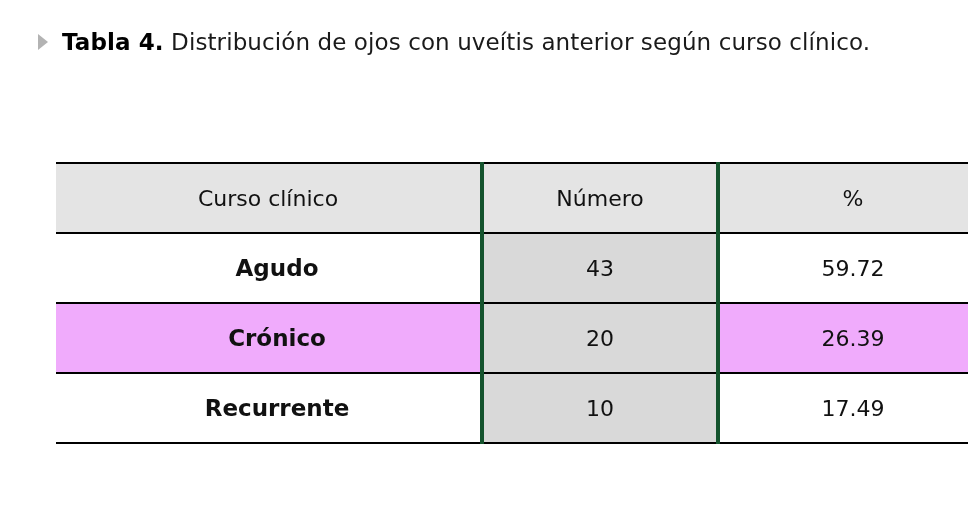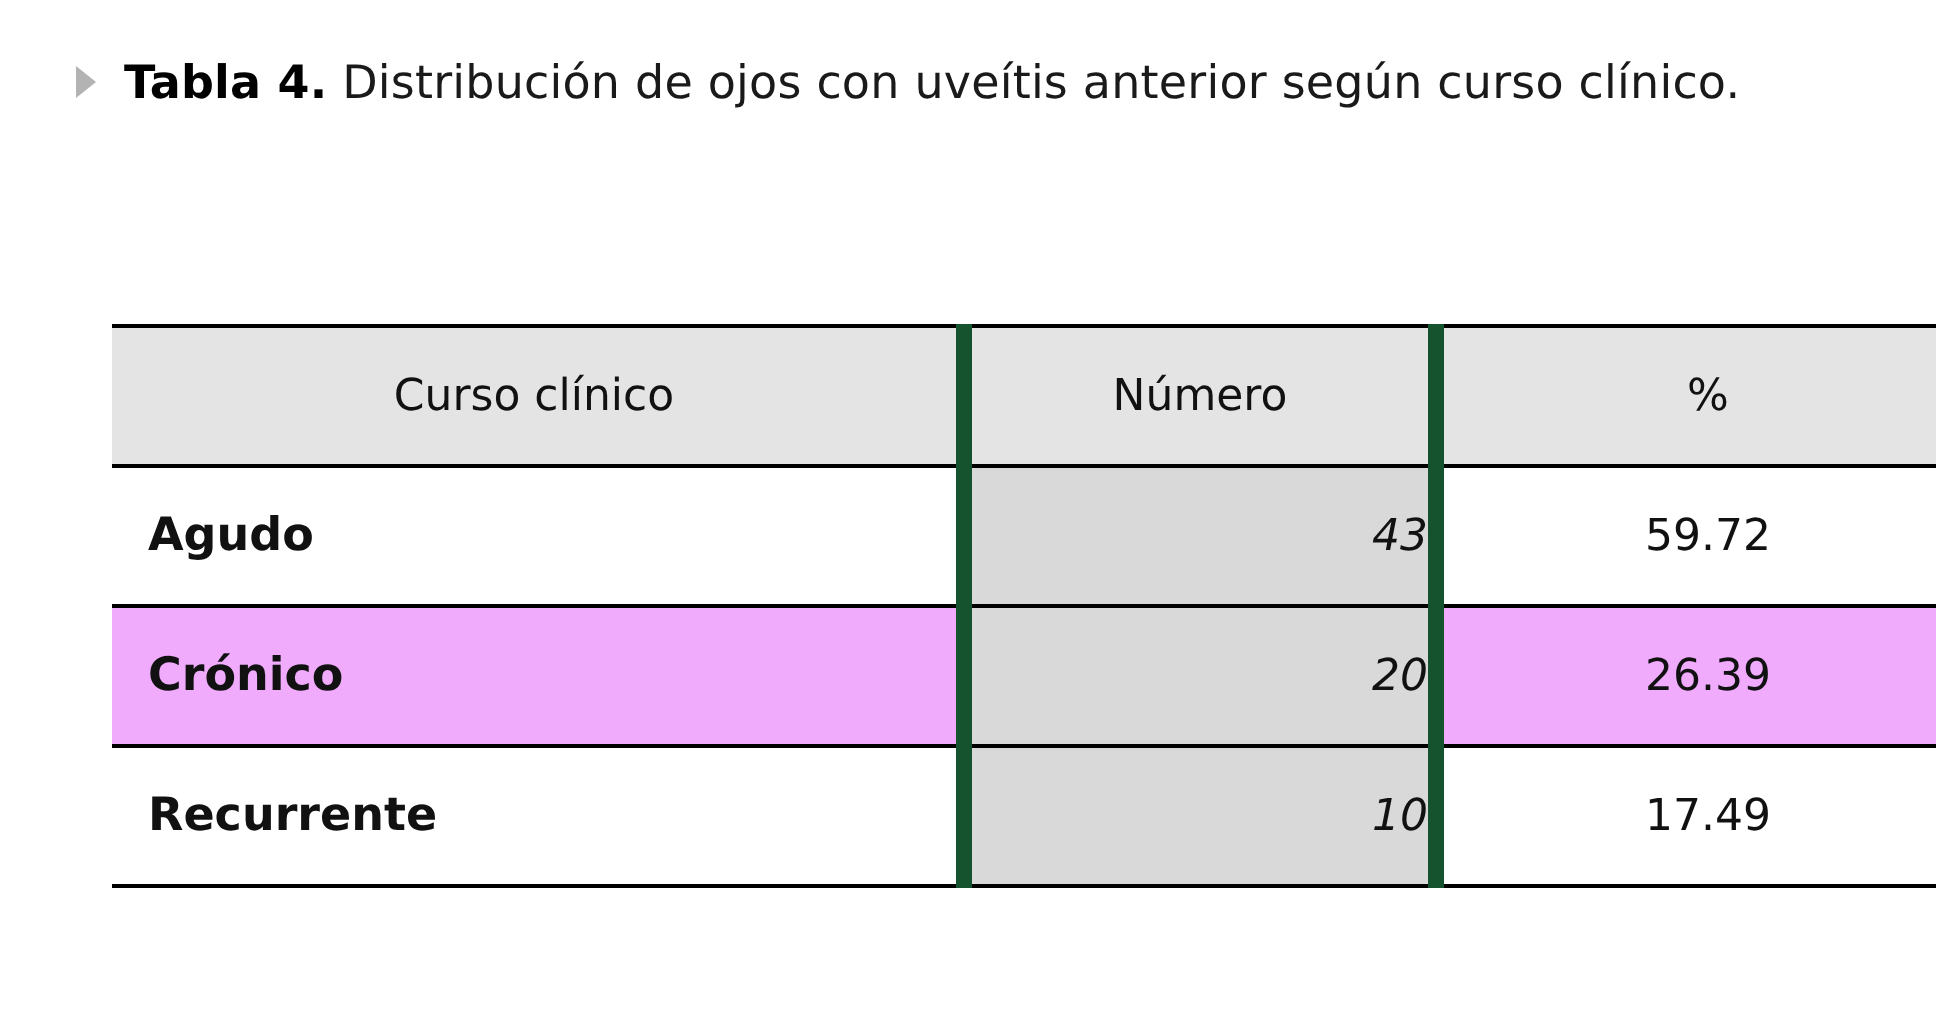--- a/index.html
+++ b/index.html
@@ -86,7 +86,7 @@
 
   
   .col-sep-left {
-    border-left: 8px solid #14532d;
+    border-left: 4px solid #14532d;
   }
 
   thead th {

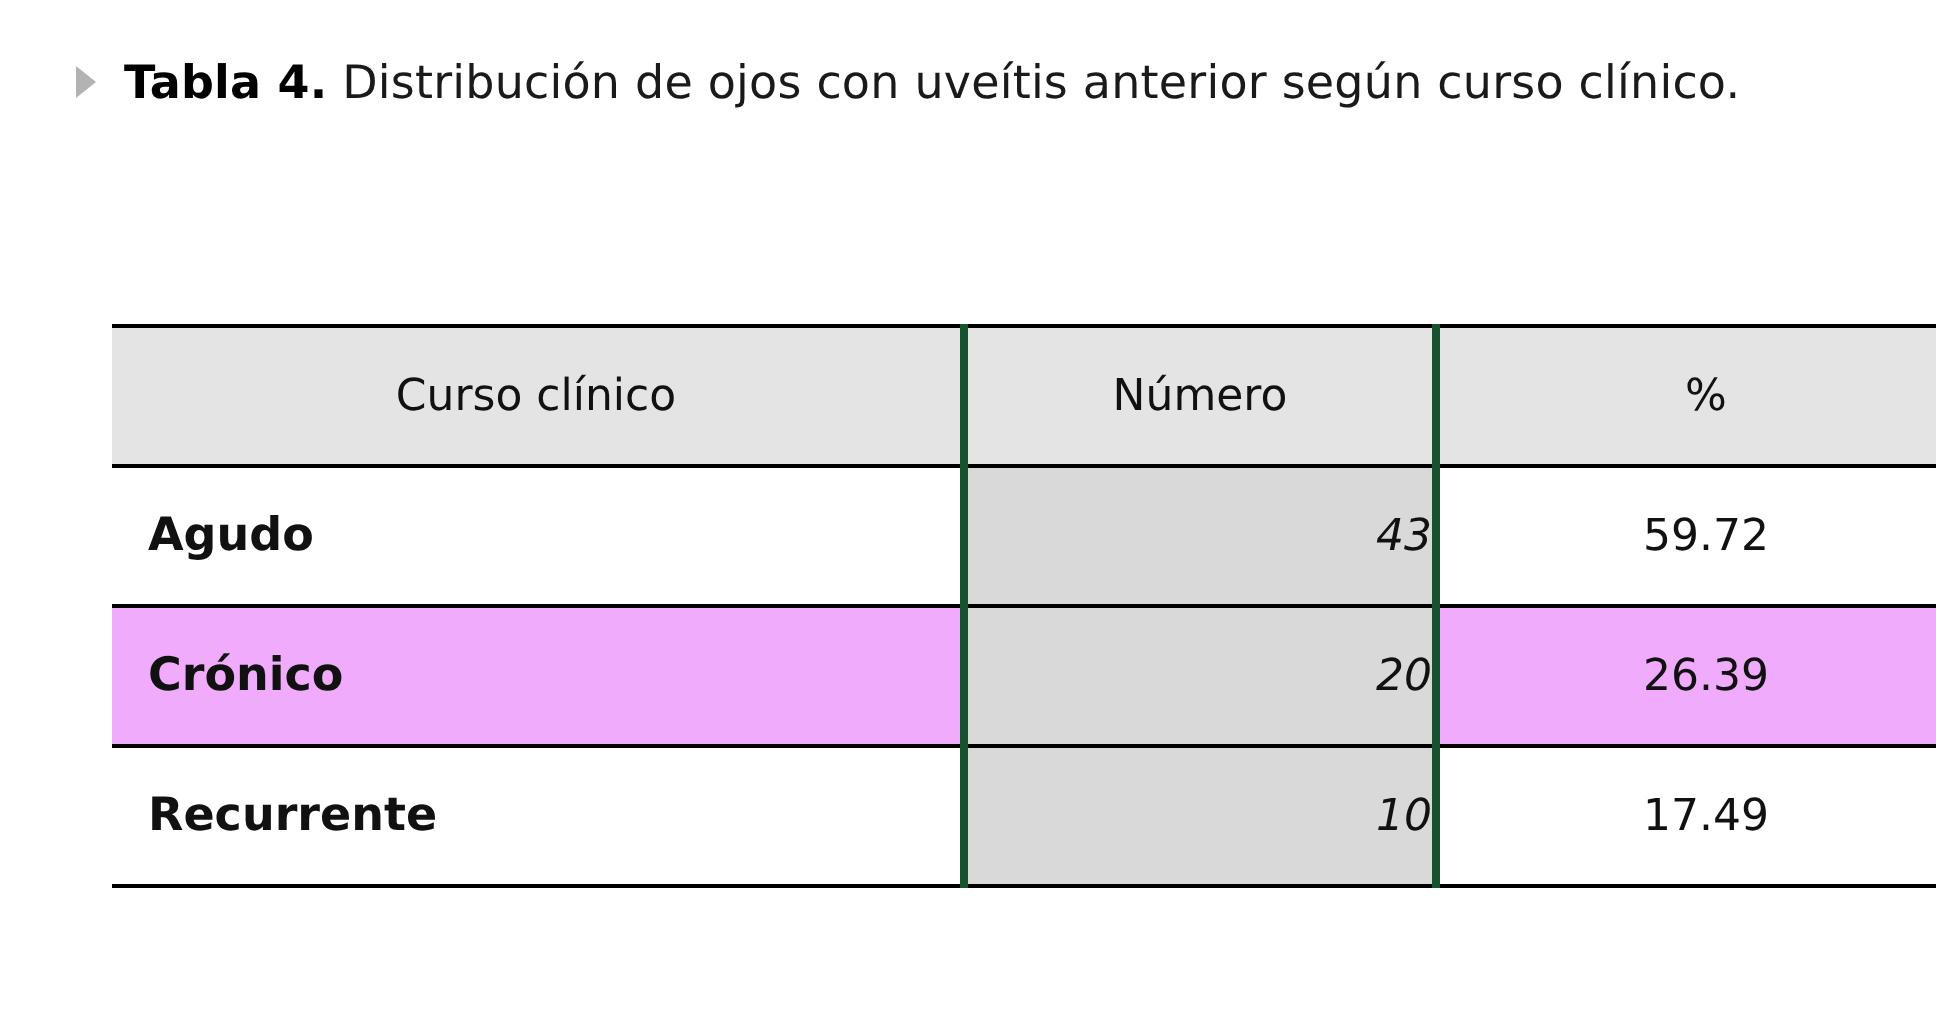--- a/index.html
+++ b/index.html
@@ -101,7 +101,7 @@
   }
 
   tbody td.label-cell {
-    text-align: left;
+    text-align: center;
     padding-left: 18px;
     font-weight: bold;
     font-size: 23px;

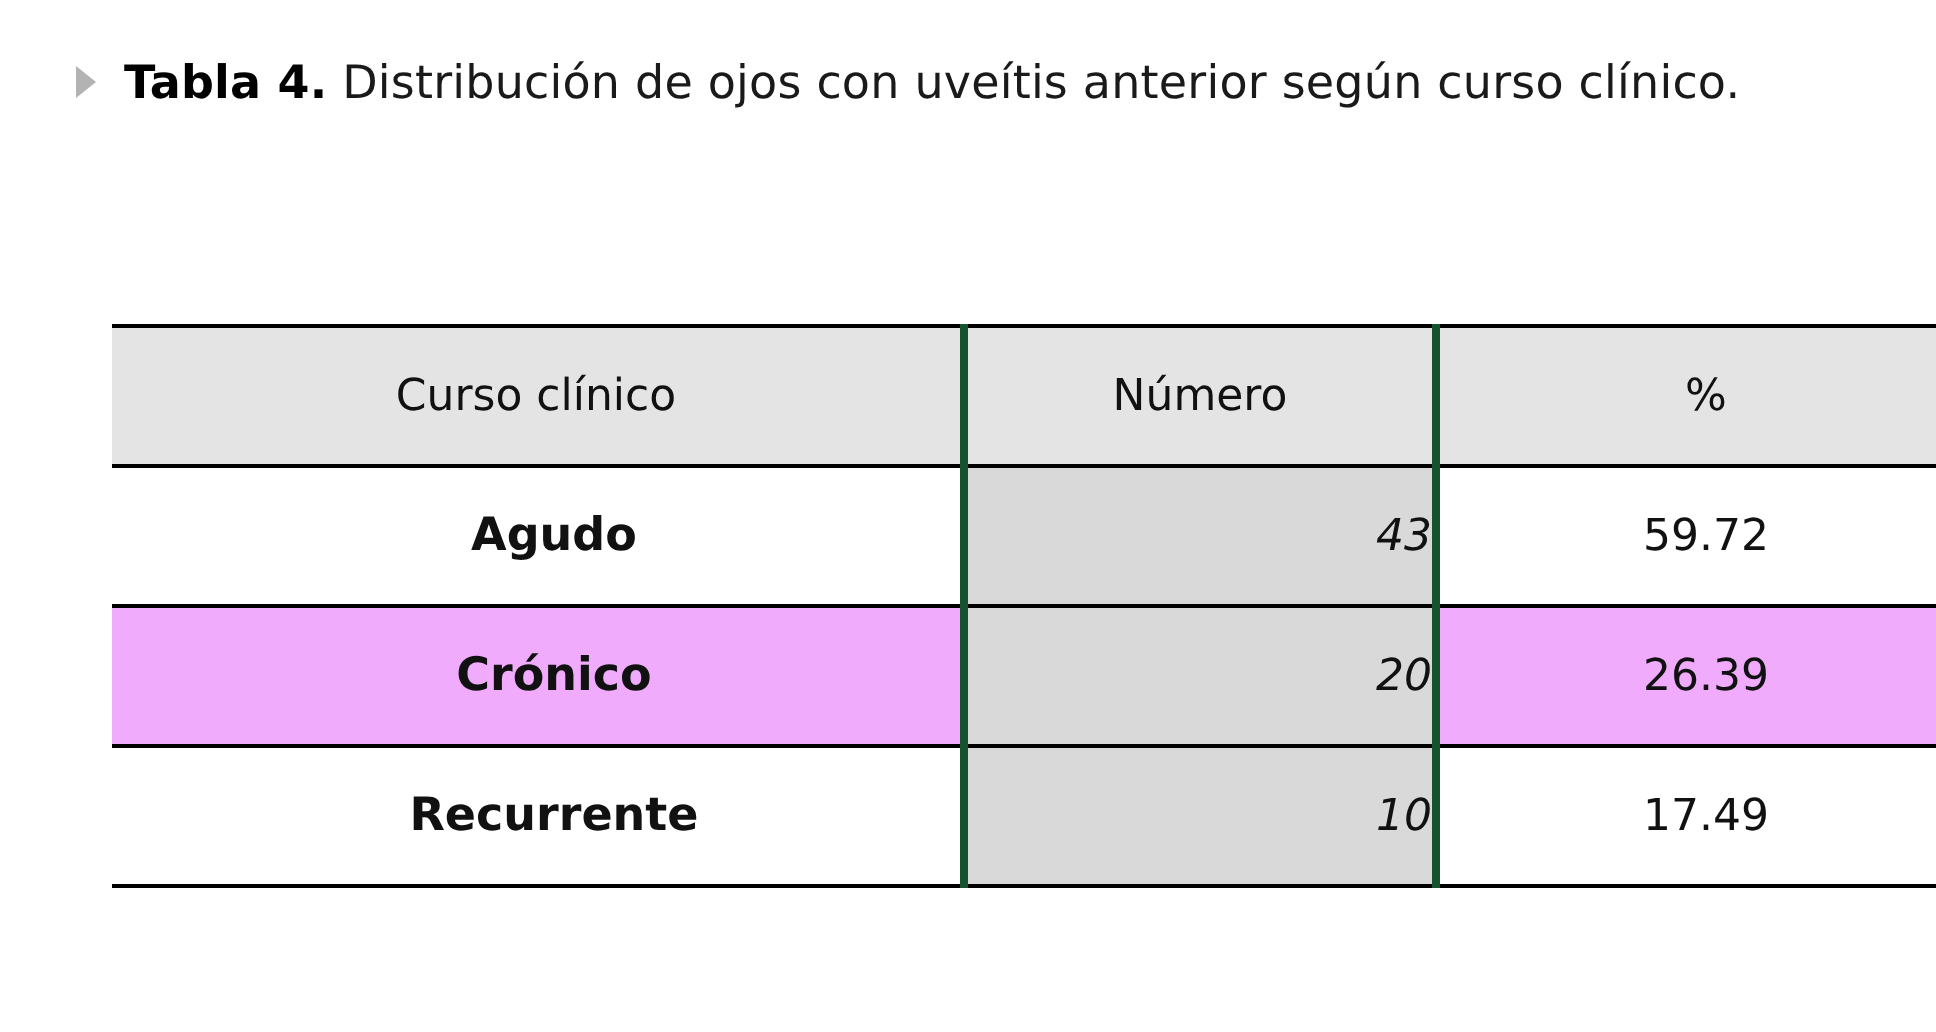--- a/index.html
+++ b/index.html
@@ -108,9 +108,8 @@
   }
 
   tbody td.num-cell {
-    text-align: right;
+    text-align: center;
     background: #d9d9d9;
-    font-style: italic;
   }
 
   tbody td.pct-cell {

